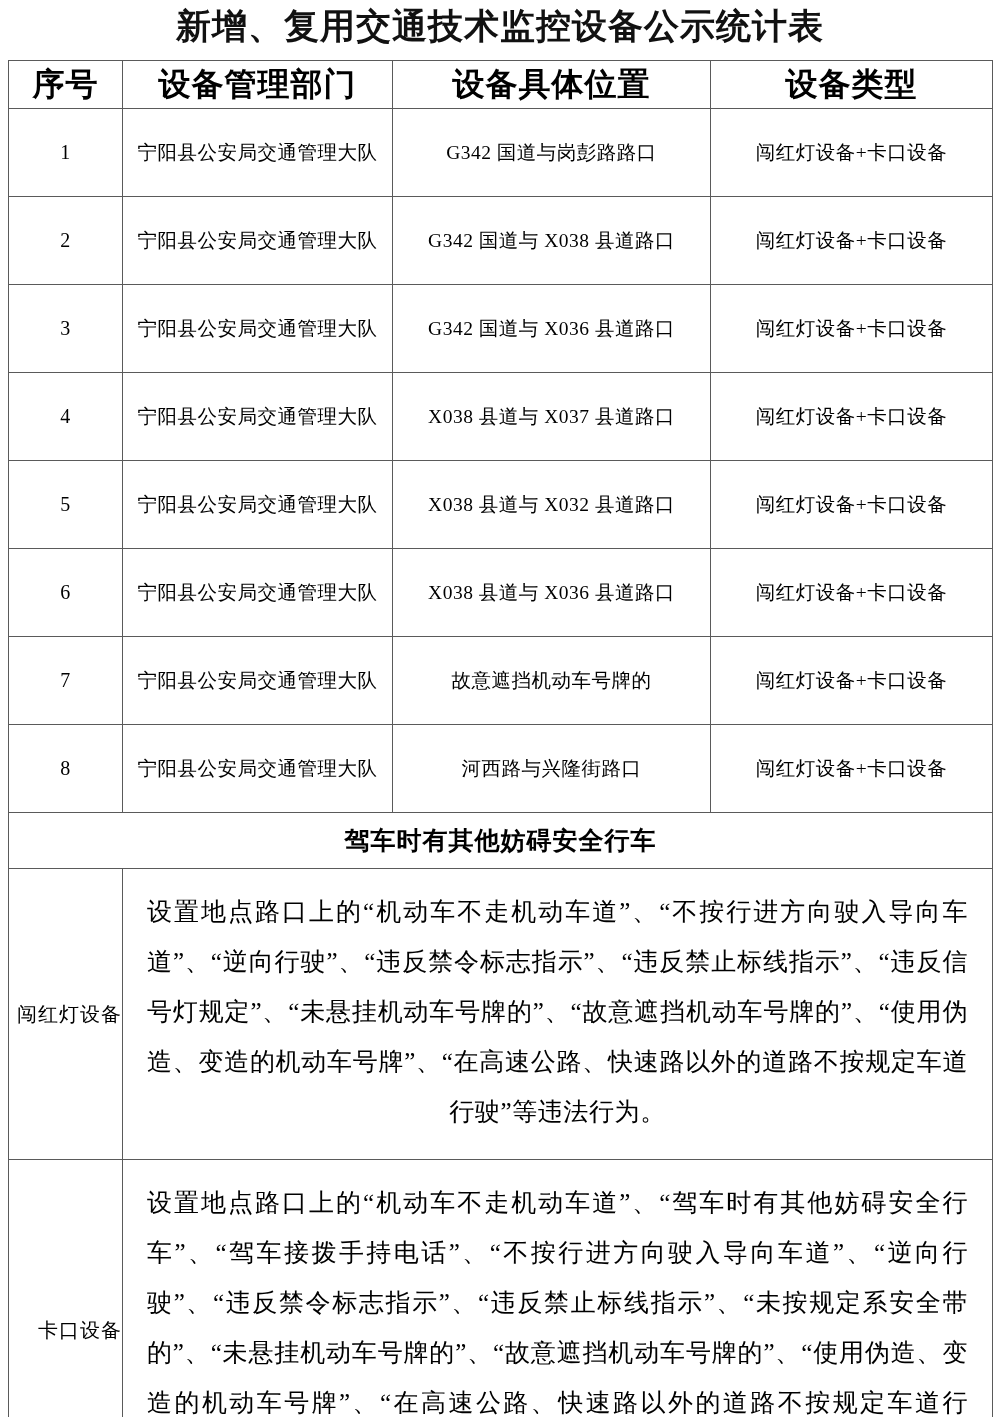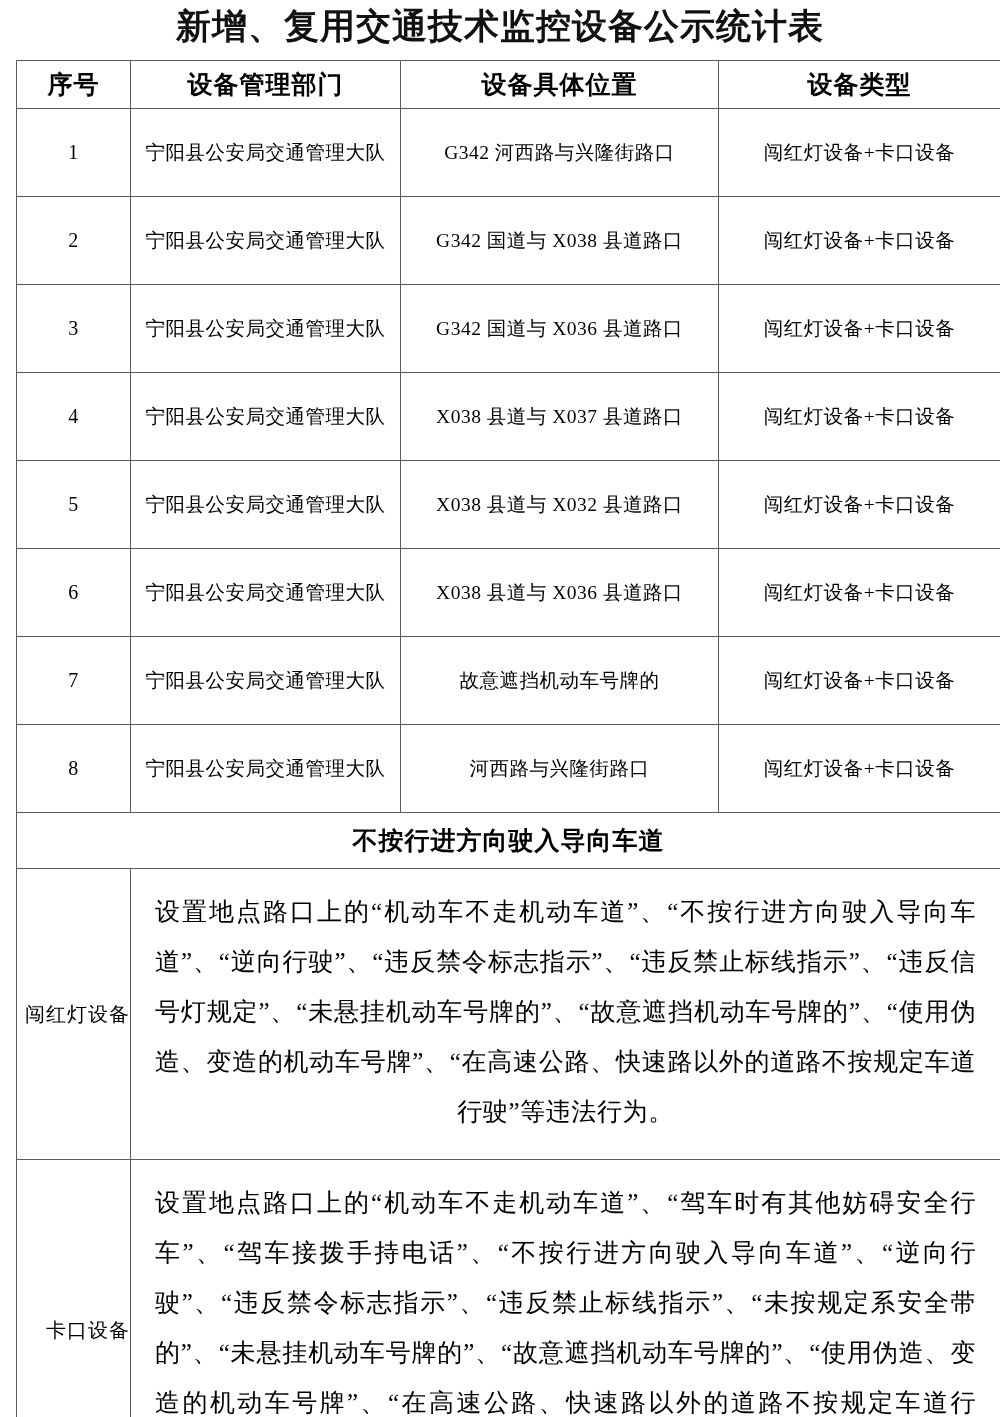--- a/index.html
+++ b/index.html
@@ -19,7 +19,7 @@
     height: 1417px;
     position: relative;
     box-sizing: border-box;
-    padding: 0 16px;
+    padding: 0 8px;
   }
   .doc-title {
     text-align: center;

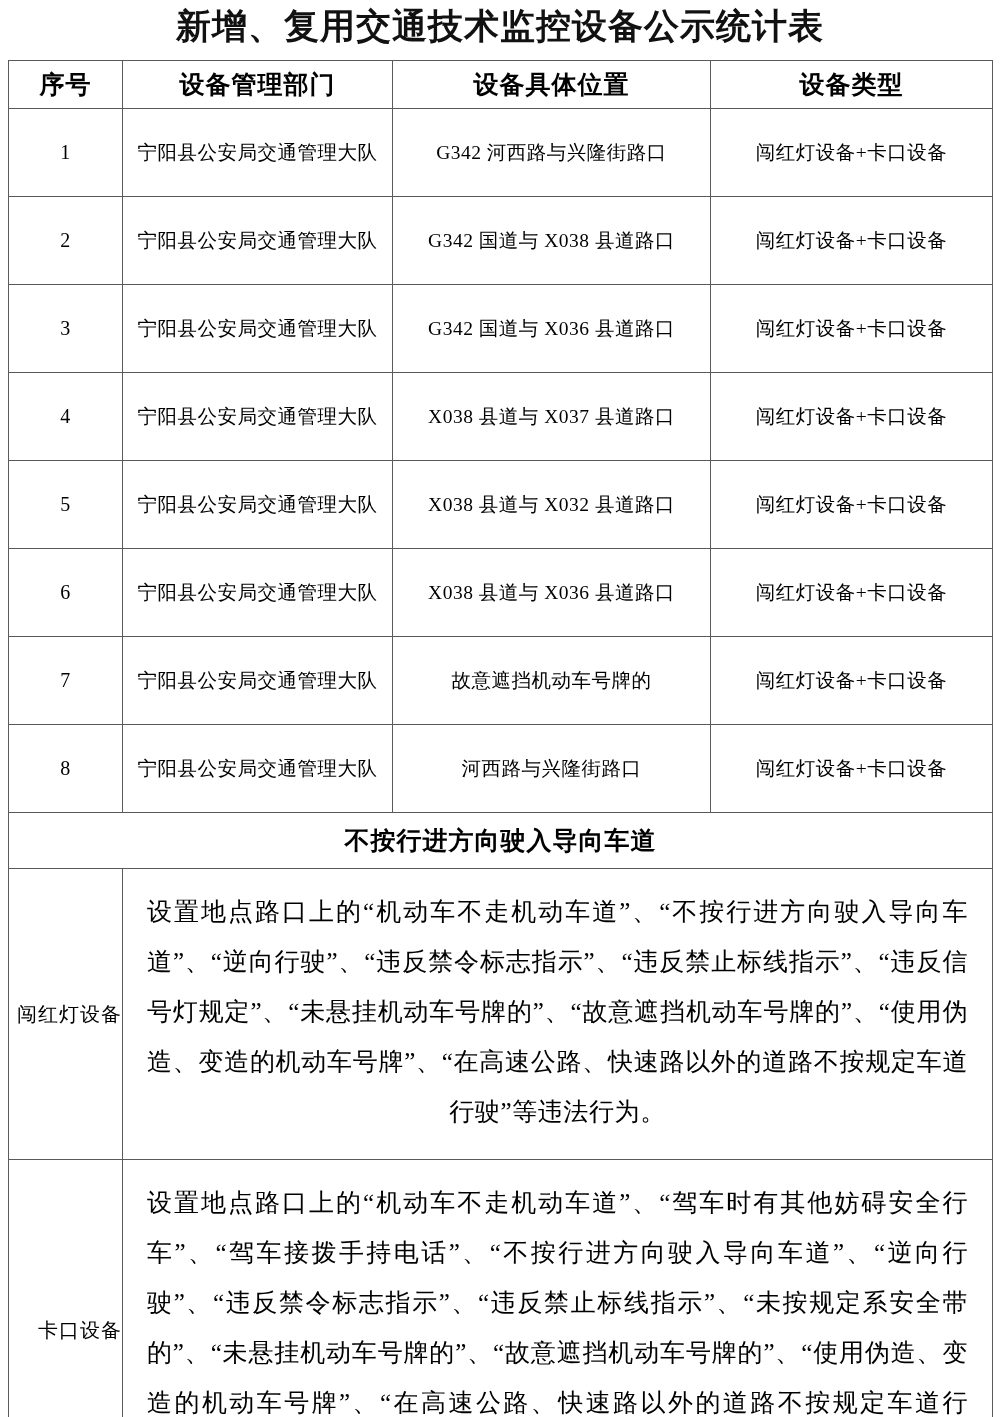--- a/index.html
+++ b/index.html
@@ -55,7 +55,7 @@
   tr.head td {
     height: 47px;
     font-weight: bold;
-    font-size: 25px;
+    font-size: 32px;
     letter-spacing: 1px;
     font-family: "Liberation Sans", "DejaVu Sans", sans-serif;
   }

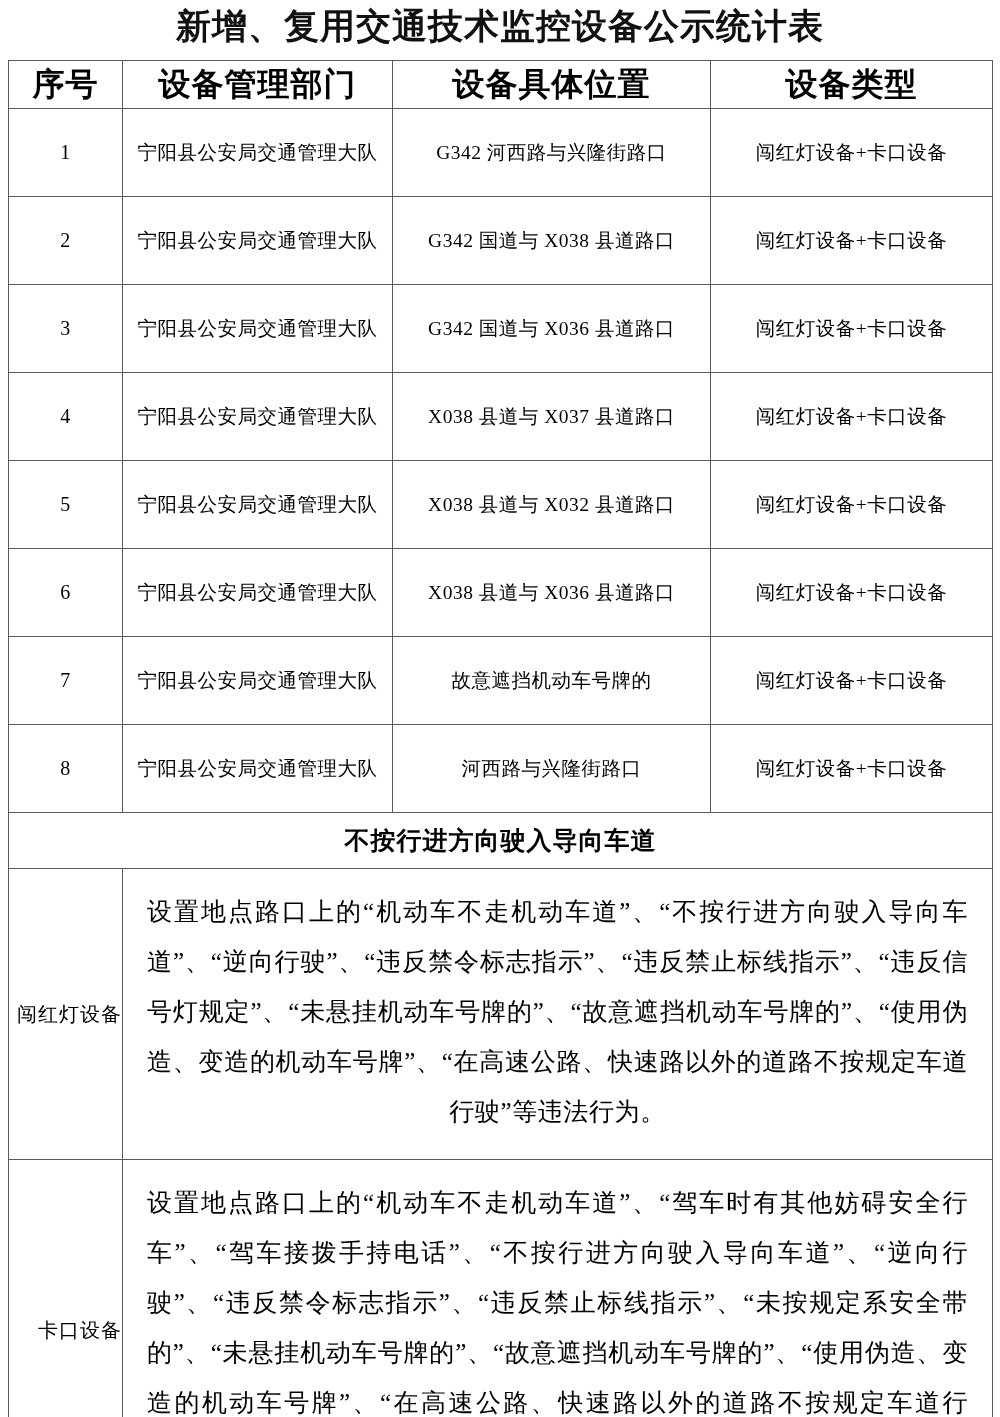--- a/index.html
+++ b/index.html
@@ -128,7 +128,7 @@
       <tr class="datarow">
         <td class="idx">1</td>
         <td class="dept">宁阳县公安局交通管理大队</td>
-        <td class="loc">G342 河西路与兴隆街路口</td>
+        <td class="loc">G342 国道与岗彭路路口</td>
         <td class="type">闯红灯设备+卡口设备</td>
       </tr>
 

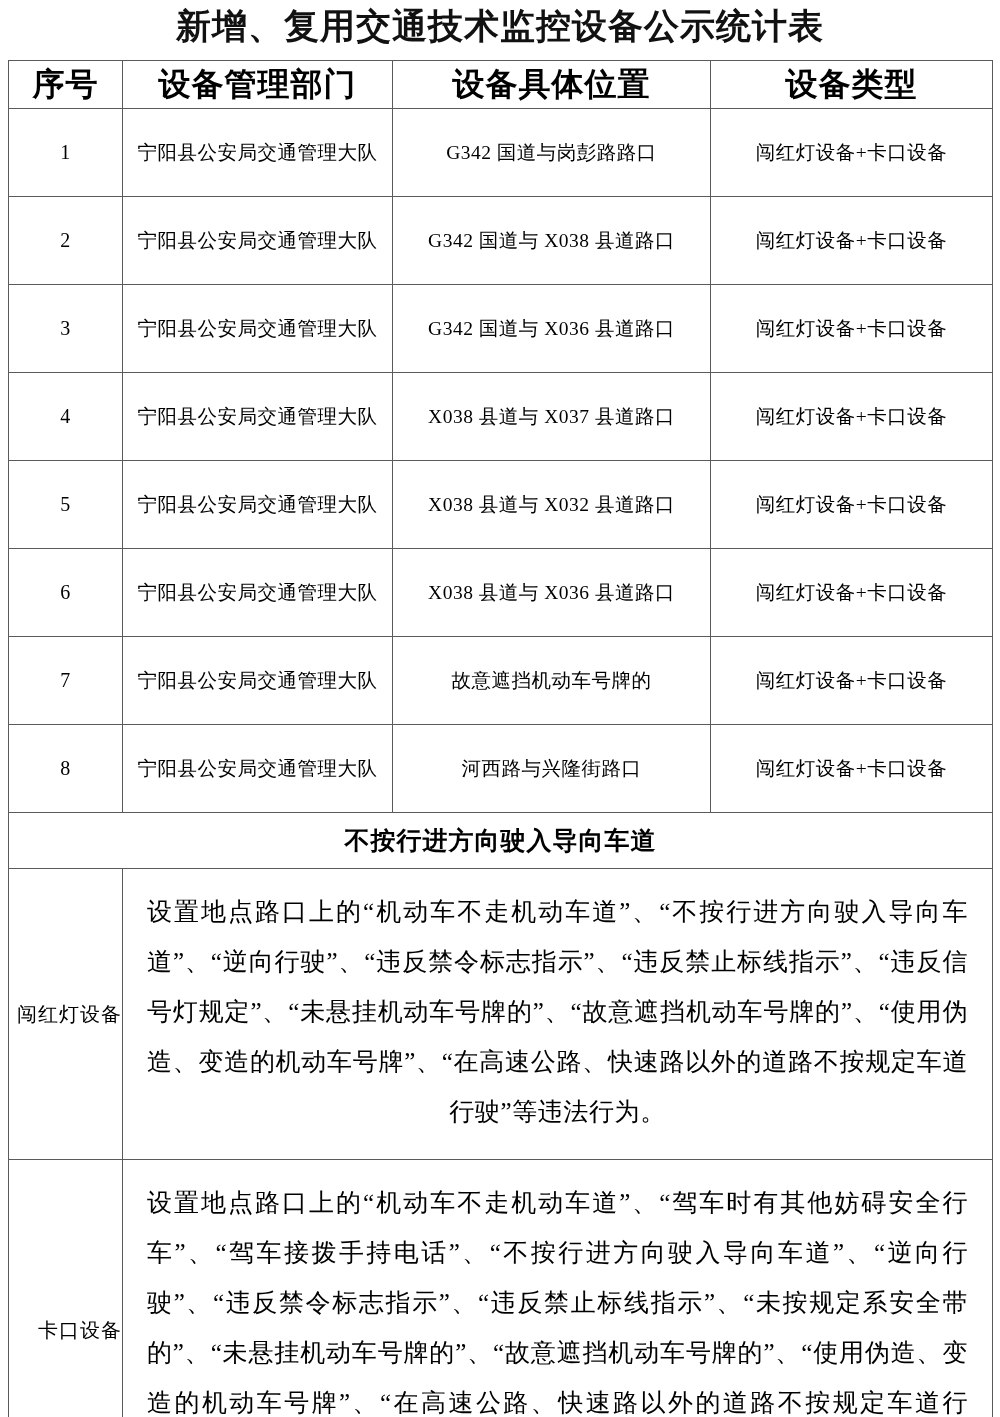--- a/index.html
+++ b/index.html
@@ -182,7 +182,7 @@
       </tr>
 
       <tr class="section">
-        <td colspan="4">不按行进方向驶入导向车道</td>
+        <td colspan="4">驾车时有其他妨碍安全行车</td>
       </tr>
 
       <tr class="para p1">

